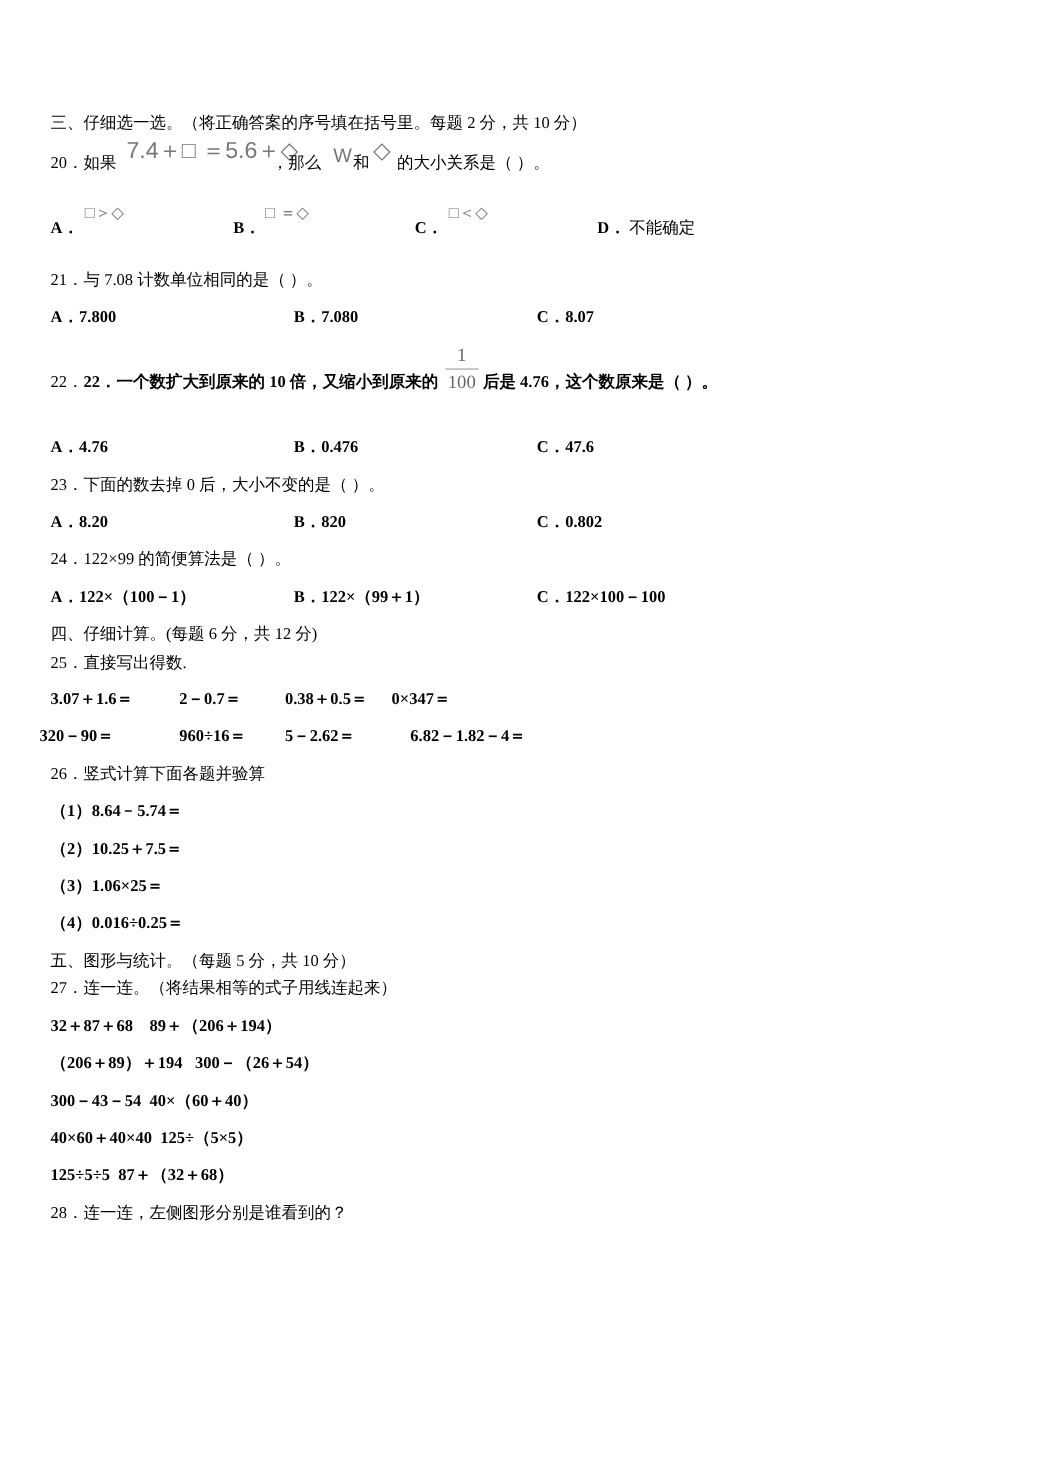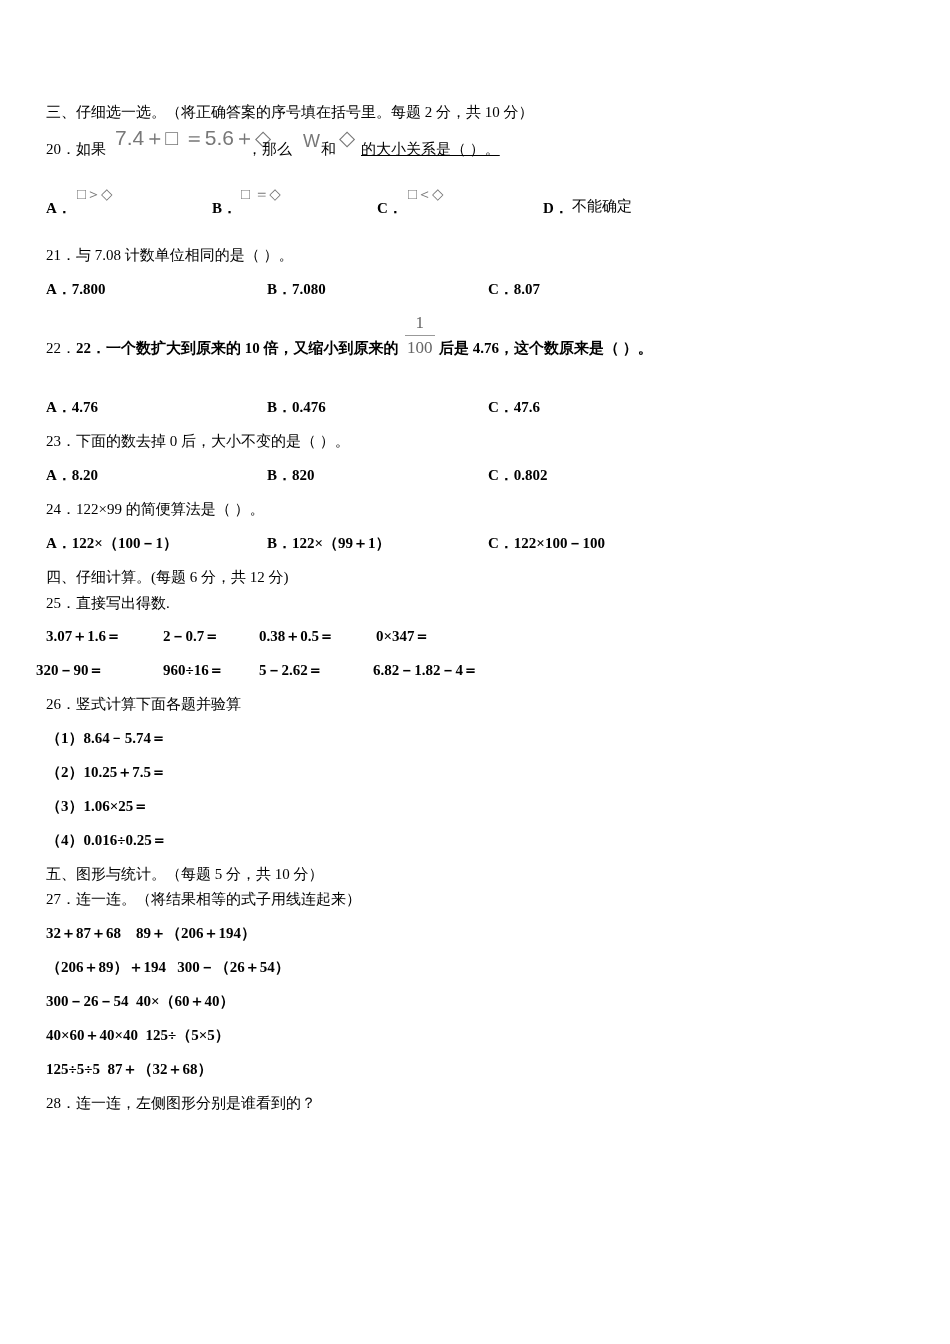--- a/index.html
+++ b/index.html
@@ -77,7 +77,7 @@
   <span class="sup gray" style="left:303px; top:131px; font-size:18px;">W</span>
   <span class="line" style="left:321px; top:139px;">和</span>
   <span class="sup gray" style="left:339px; top:128px;">◇</span>
-  <span class="line" style="left:361px; top:139px;text-decoration:underline;">的大小关系是（    ）。</span>
+  <span class="line" style="left:361px; top:139px;">的大小关系是（    ）。</span>
 
   <span class="opt" style="left:46px; top:198px;">A．</span>
   <span class="sup gray ineq-sym" style="left:77px; top:184px;">□＞◇</span>

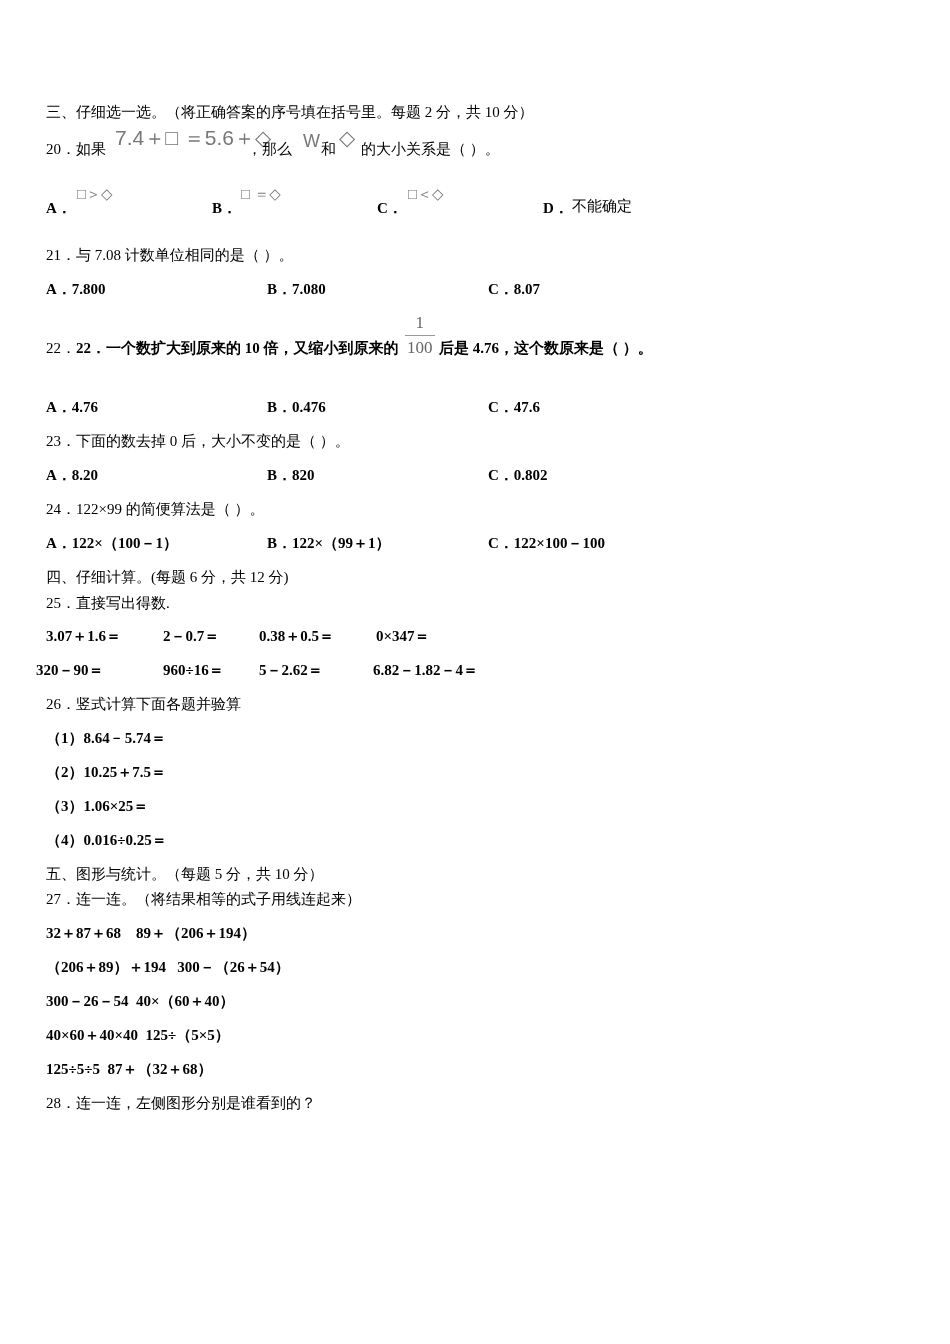--- a/index.html
+++ b/index.html
@@ -89,7 +89,7 @@
   <span class="sup gray ineq-sym" style="left:408px; top:184px;">□＜◇</span>
 
   <span class="opt" style="left:543px; top:198px;">D．</span>
-  <span class="line" style="left:572px; top:198px;font-family:Liberation Mono, monospace;">不能确定</span>
+  <span class="line" style="left:572px; top:198px;">不能确定</span>
 </div>
 
 <div>

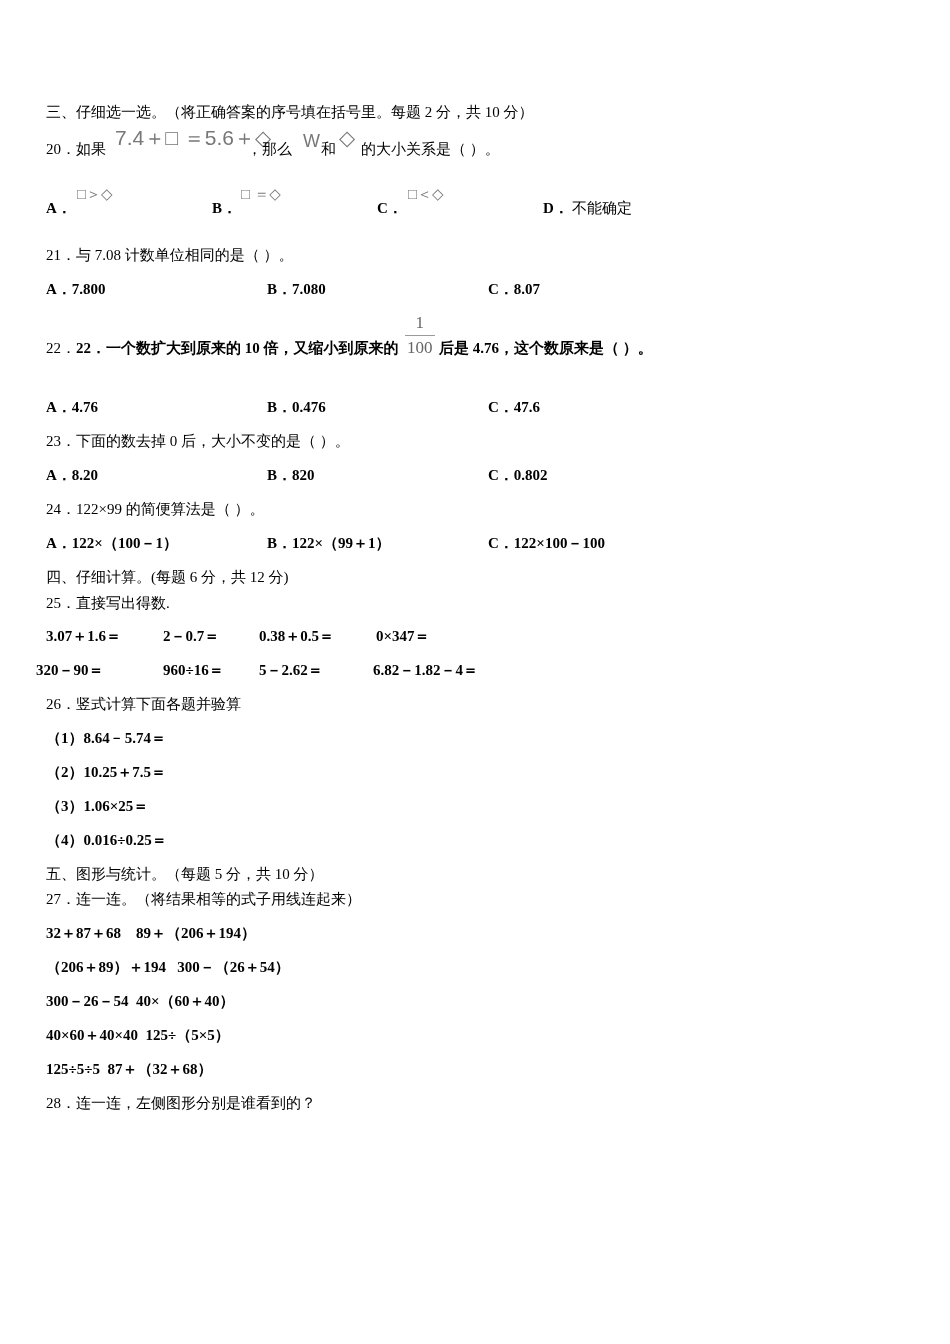--- a/index.html
+++ b/index.html
@@ -136,7 +136,7 @@
   <span class="opt" style="left:46px; top:626px;">3.07＋1.6＝</span>
   <span class="opt" style="left:163px; top:626px;">2－0.7＝</span>
   <span class="opt" style="left:259px; top:626px;">0.38＋0.5＝</span>
-  <span class="opt" style="left:376px; top:626px;text-align:right;">0×347＝</span>
+  <span class="opt" style="left:356px; top:626px;text-align:right;">0×347＝</span>
 
   <span class="opt" style="left:36px; top:660px;">320－90＝</span>
   <span class="opt" style="left:163px; top:660px;">960÷16＝</span>

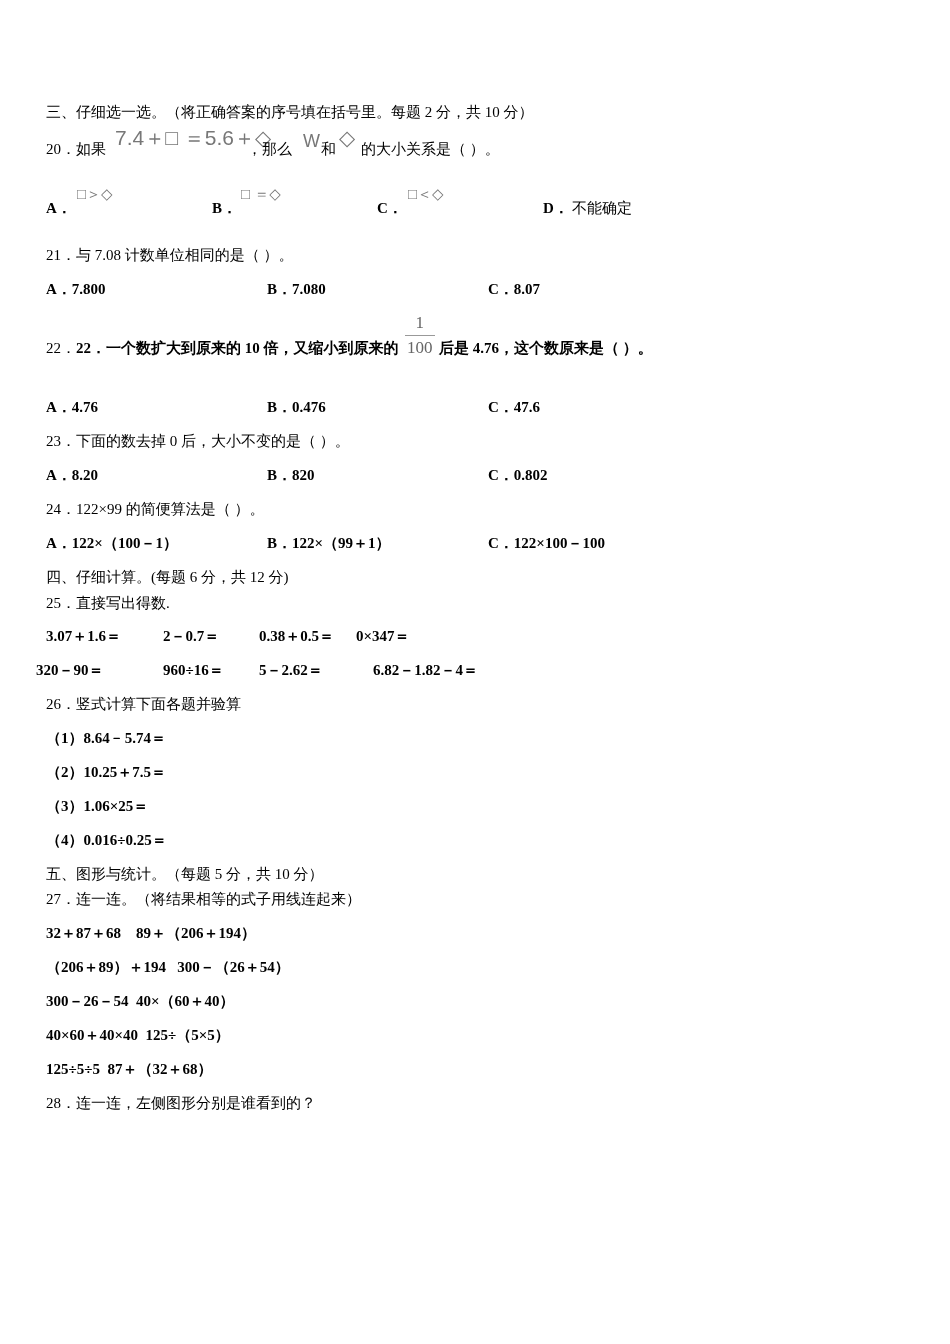--- a/index.html
+++ b/index.html
@@ -158,7 +158,7 @@
   <div class="line" style="top:889px;">27．连一连。（将结果相等的式子用线连起来）</div>
   <div class="line b" style="top:923px; white-space:pre;">32＋87＋68    89＋（206＋194）</div>
   <div class="line b" style="top:957px; white-space:pre;">（206＋89）＋194   300－（26＋54）</div>
-  <div class="line b" style="top:991px; white-space:pre;">300－26－54  40×（60＋40）</div>
+  <div class="line b" style="top:991px; white-space:pre;">300－43－54  40×（60＋40）</div>
   <div class="line b" style="top:1025px; white-space:pre;">40×60＋40×40  125÷（5×5）</div>
   <div class="line b" style="top:1059px; white-space:pre;">125÷5÷5  87＋（32＋68）</div>
 </div>

